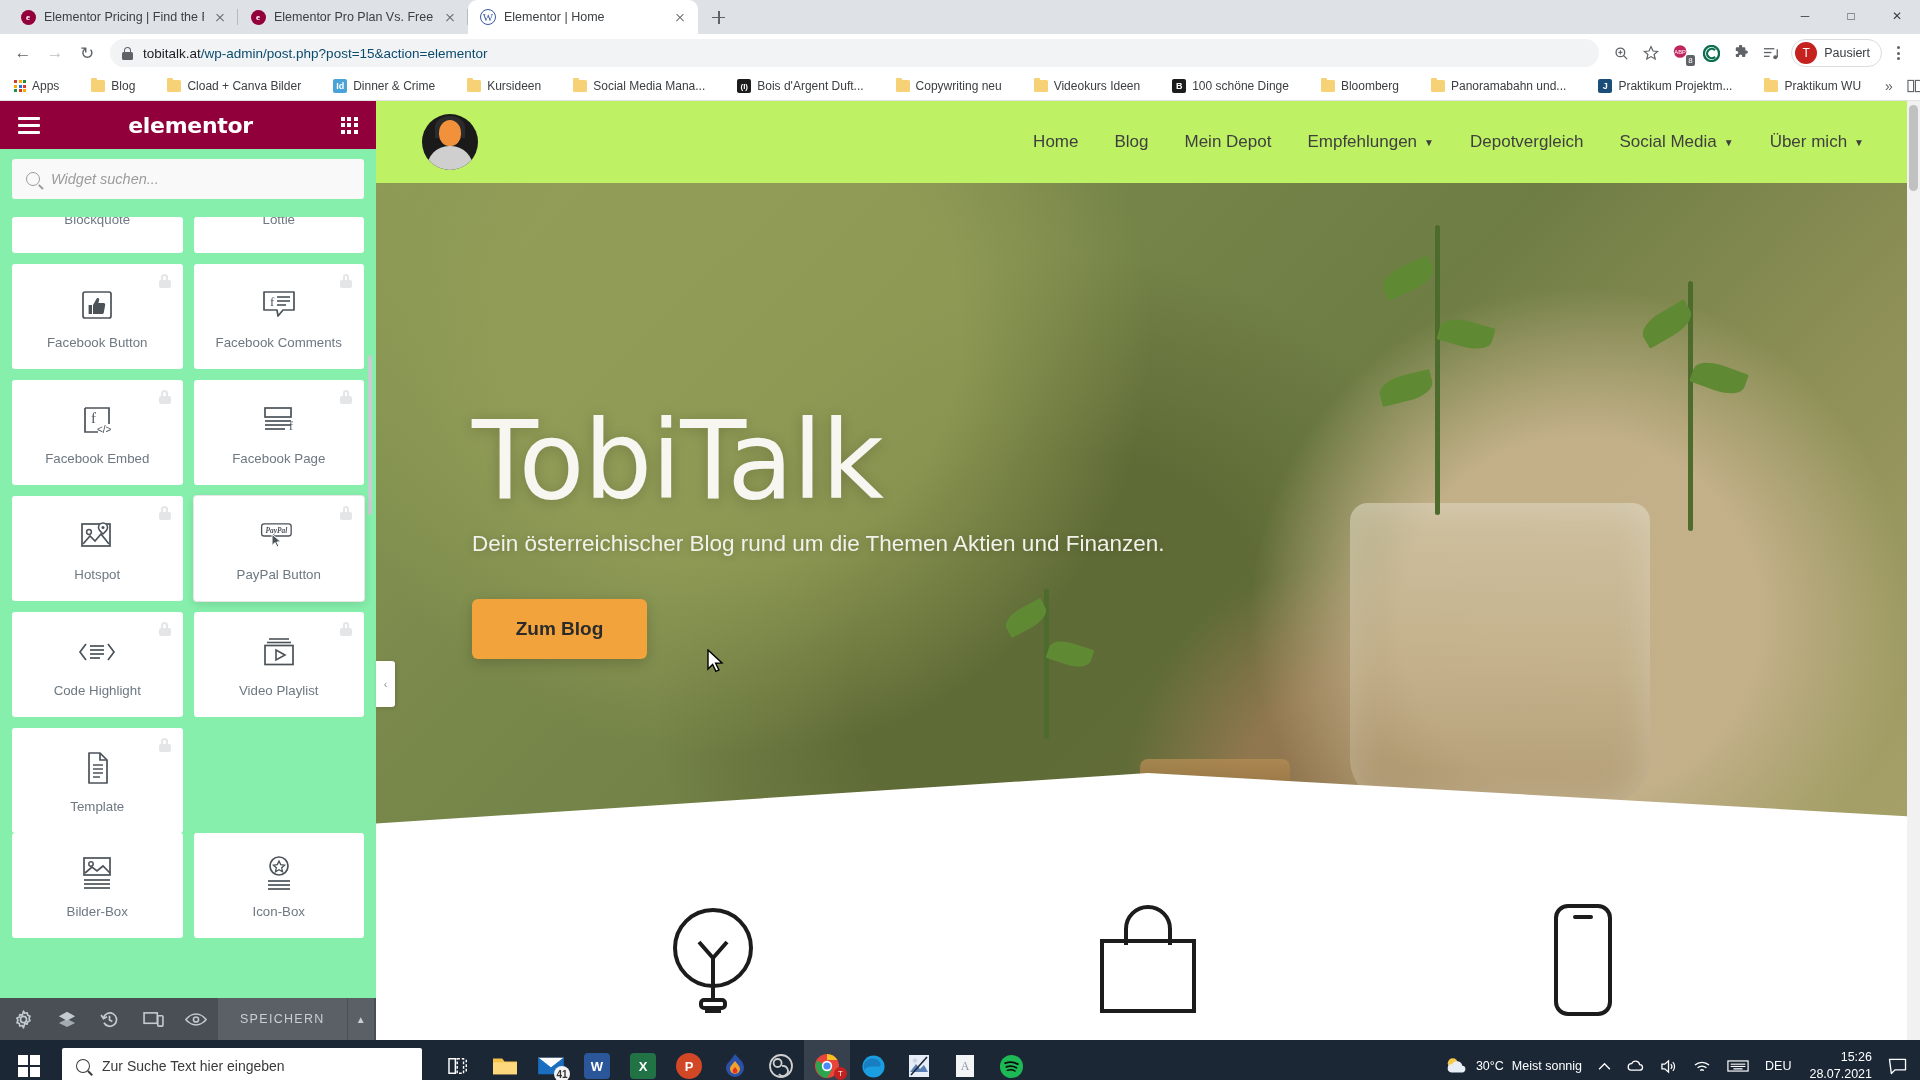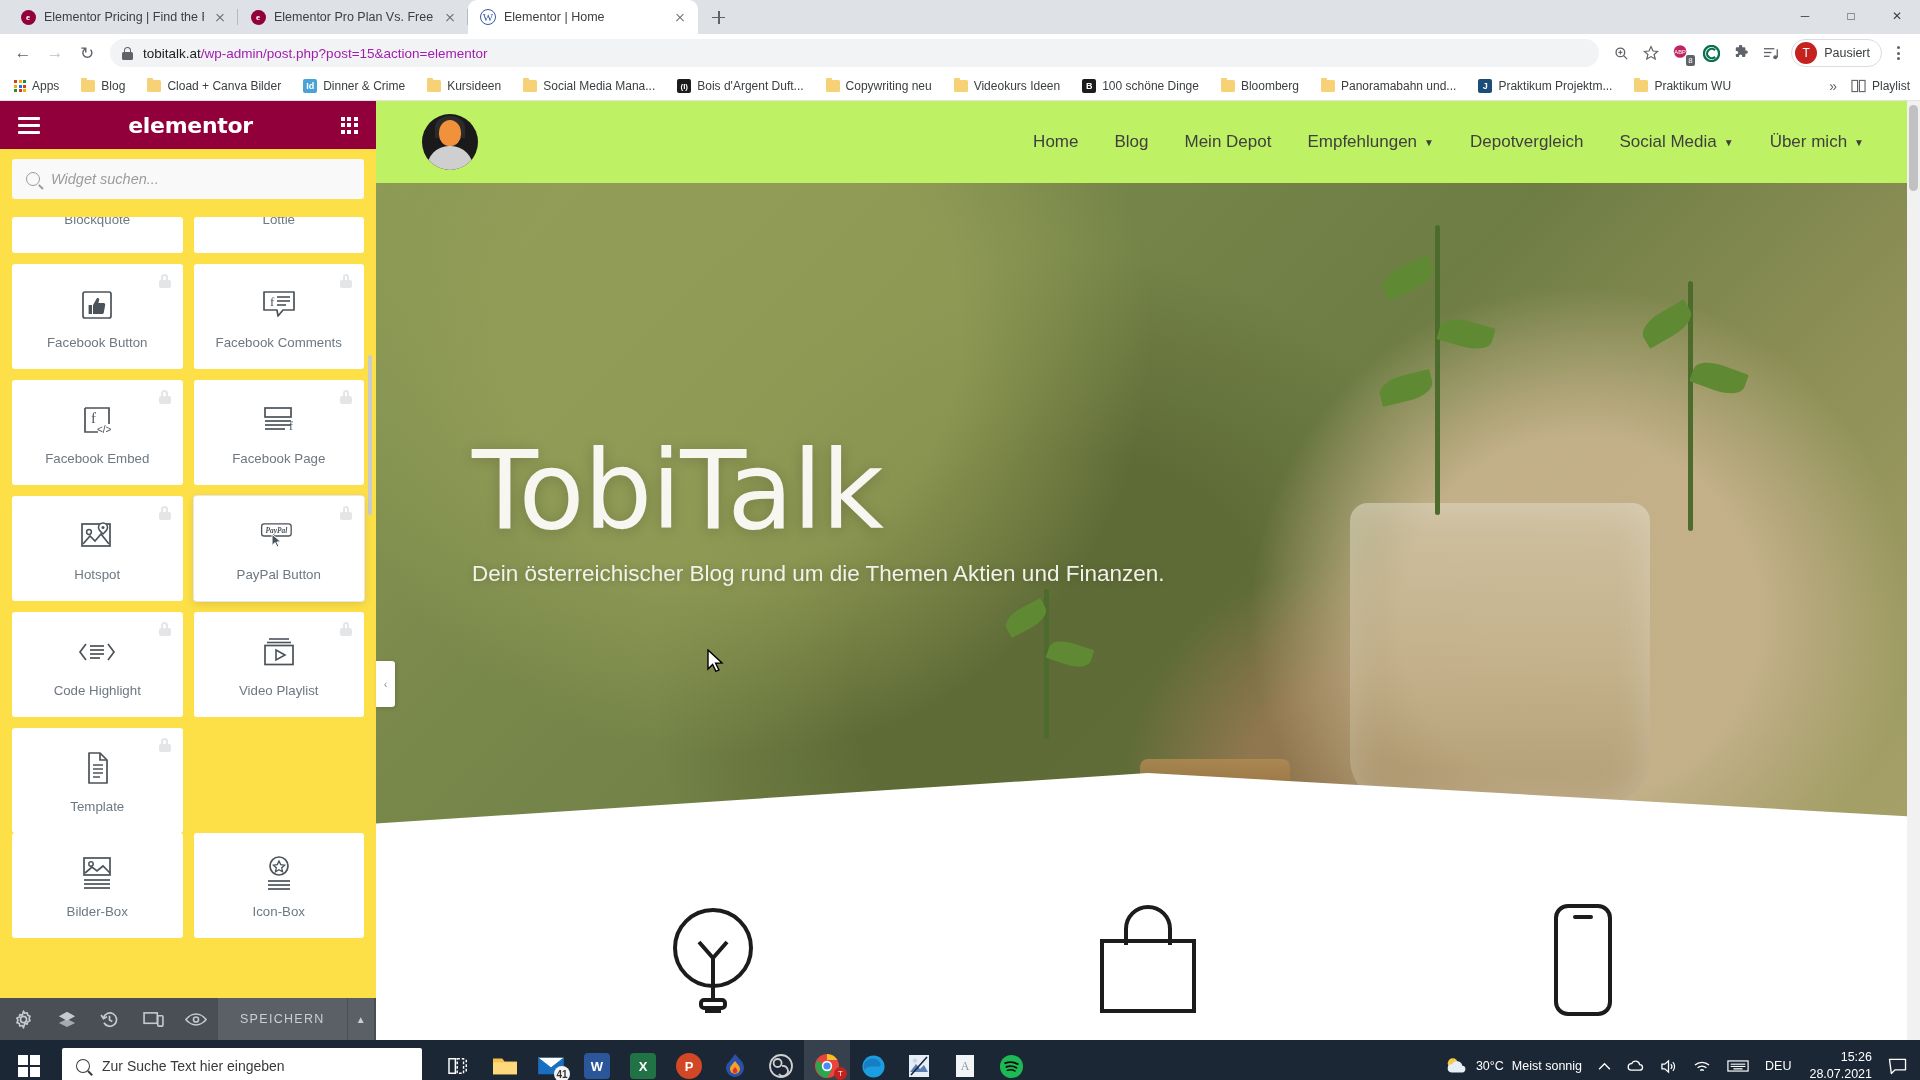--- a/index.html
+++ b/index.html
@@ -59,7 +59,7 @@
     padding:0 12px; gap:10px; margin:0 6px; font-size:13.5px; color:#202124;
   }
   .omnibox .urlhost{ color:#202124; }
-  .omnibox .urlpath{ color:#a21caf; }
+  .omnibox .urlpath{ color:#0c4a6e; }
   .lockicon{ width:11px;height:13px;position:relative;flex:0 0 11px;}
   .lockicon .body{position:absolute;bottom:0;left:0;width:11px;height:7.5px;background:#5f6368;border-radius:1.5px;}
   .lockicon .shackle{position:absolute;top:0;left:2.4px;width:6.2px;height:6px;border:1.5px solid #5f6368;border-bottom:none;border-radius:4px 4px 0 0;}

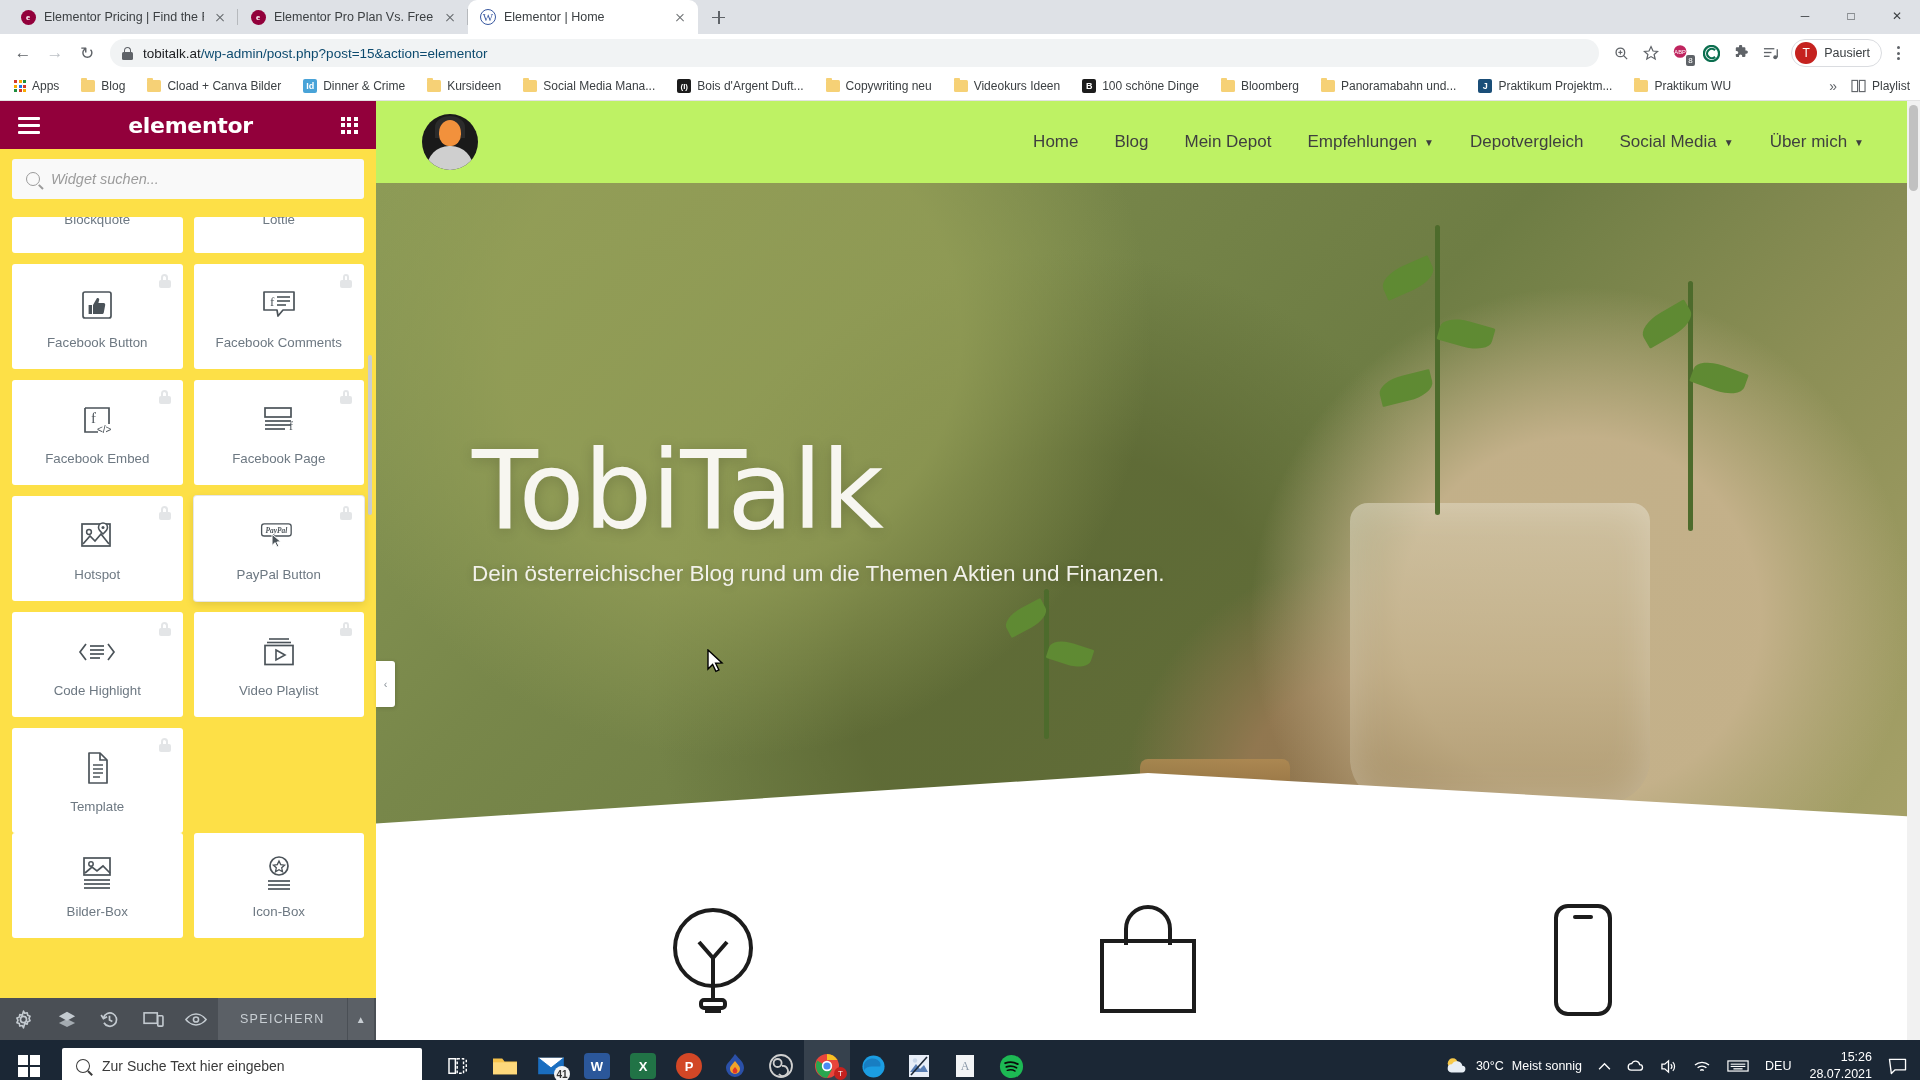--- a/index.html
+++ b/index.html
@@ -75,7 +75,7 @@
 
   
   .bookmarks{
-    height:29px;background:#fff;display:flex;align-items:center;gap:6px;padding:0 6px;
+    height:29px;background:#fff;display:flex;align-items:center;gap:16px;padding:0 6px;
     border-bottom:1px solid #e3e3e3; font-size:12px;color:#3c4043; overflow:hidden;
   }
   .bm{display:flex;align-items:center;gap:6px;padding:3px 8px;border-radius:4px;white-space:nowrap;flex:0 0 auto;}

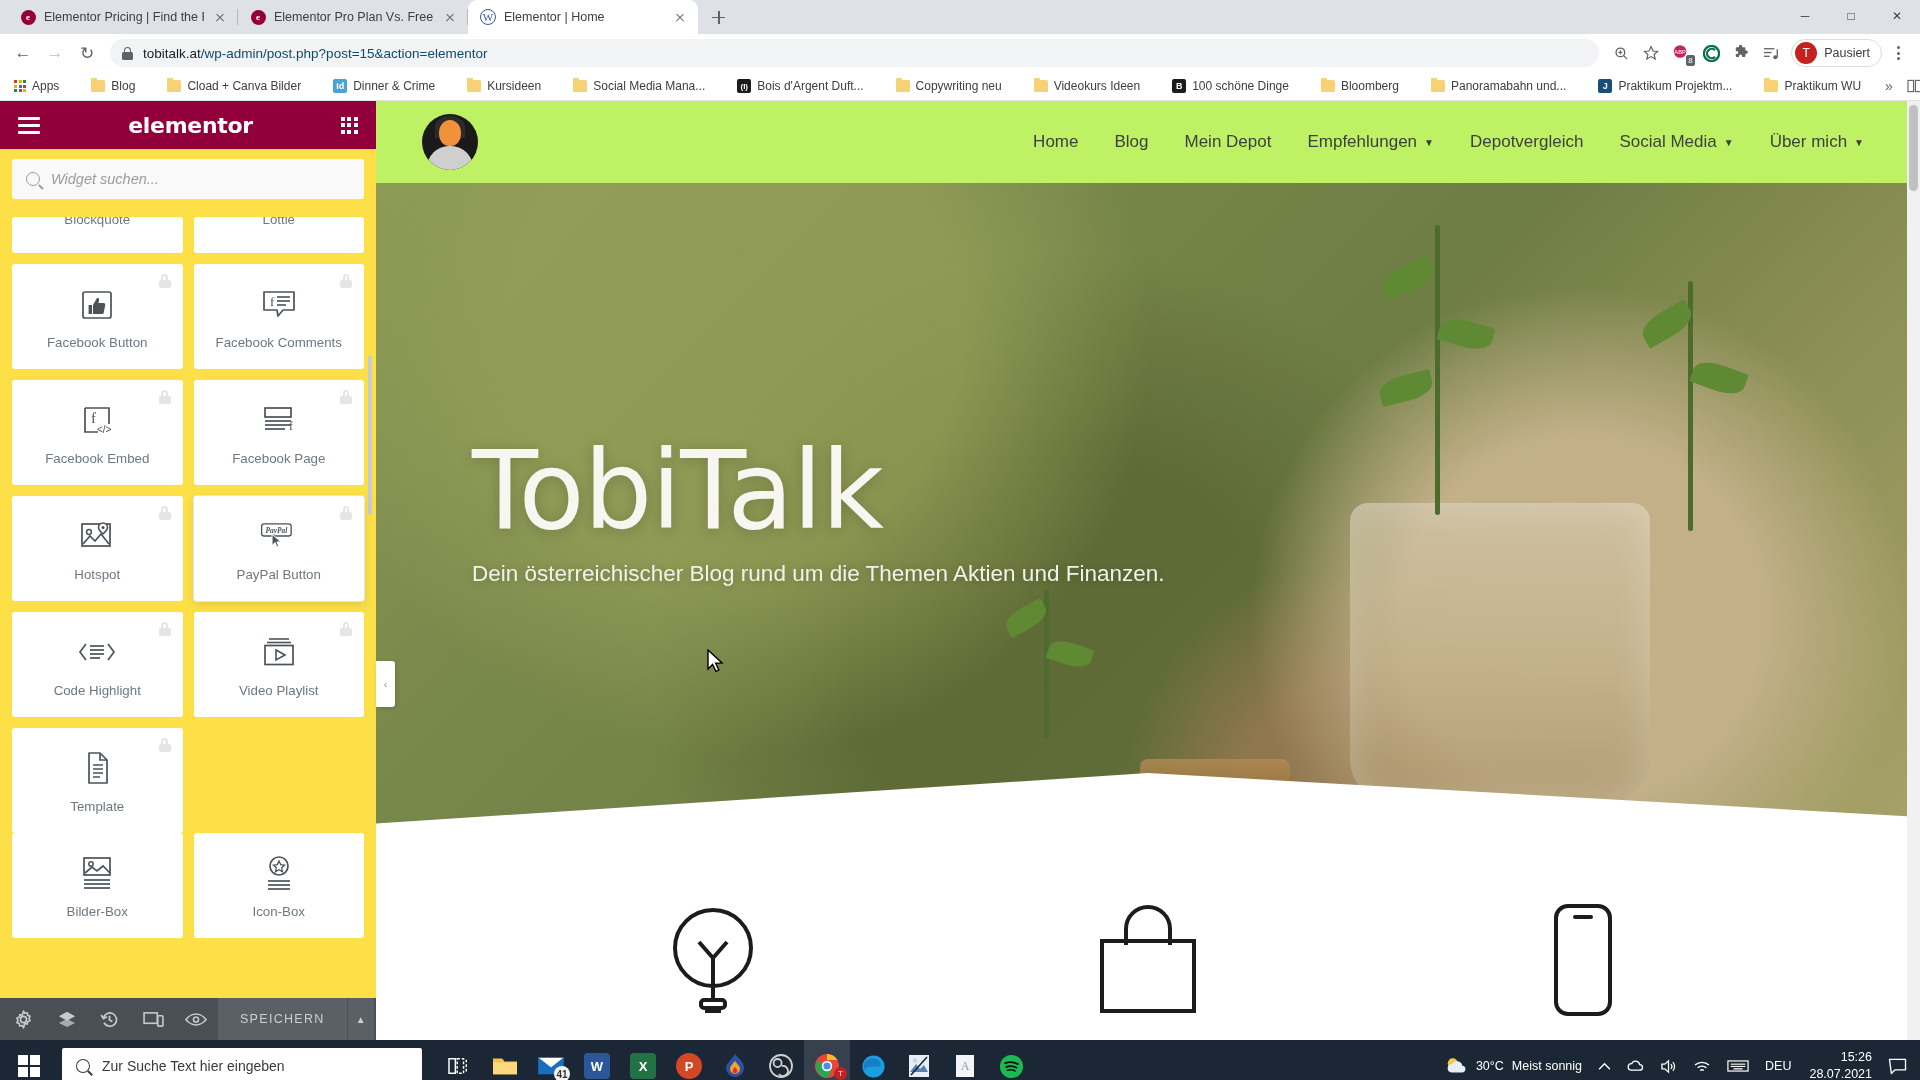--- a/index.html
+++ b/index.html
@@ -103,7 +103,7 @@
   .viewport{height:939px;display:flex;position:relative;background:#f1f2f3;}
 
   
-  .panel{width:376px;flex:0 0 376px;background:#fde047;display:flex;flex-direction:column;position:relative;}
+  .panel{width:376px;flex:0 0 376px;background:#86efac;display:flex;flex-direction:column;position:relative;}
   .panel-header{height:48px;background:#92003b;display:flex;align-items:center;justify-content:space-between;padding:0 18px;}
   .burger{display:flex;flex-direction:column;gap:4px;}
   .burger i{display:block;width:22px;height:3px;background:#fff;border-radius:1px;}

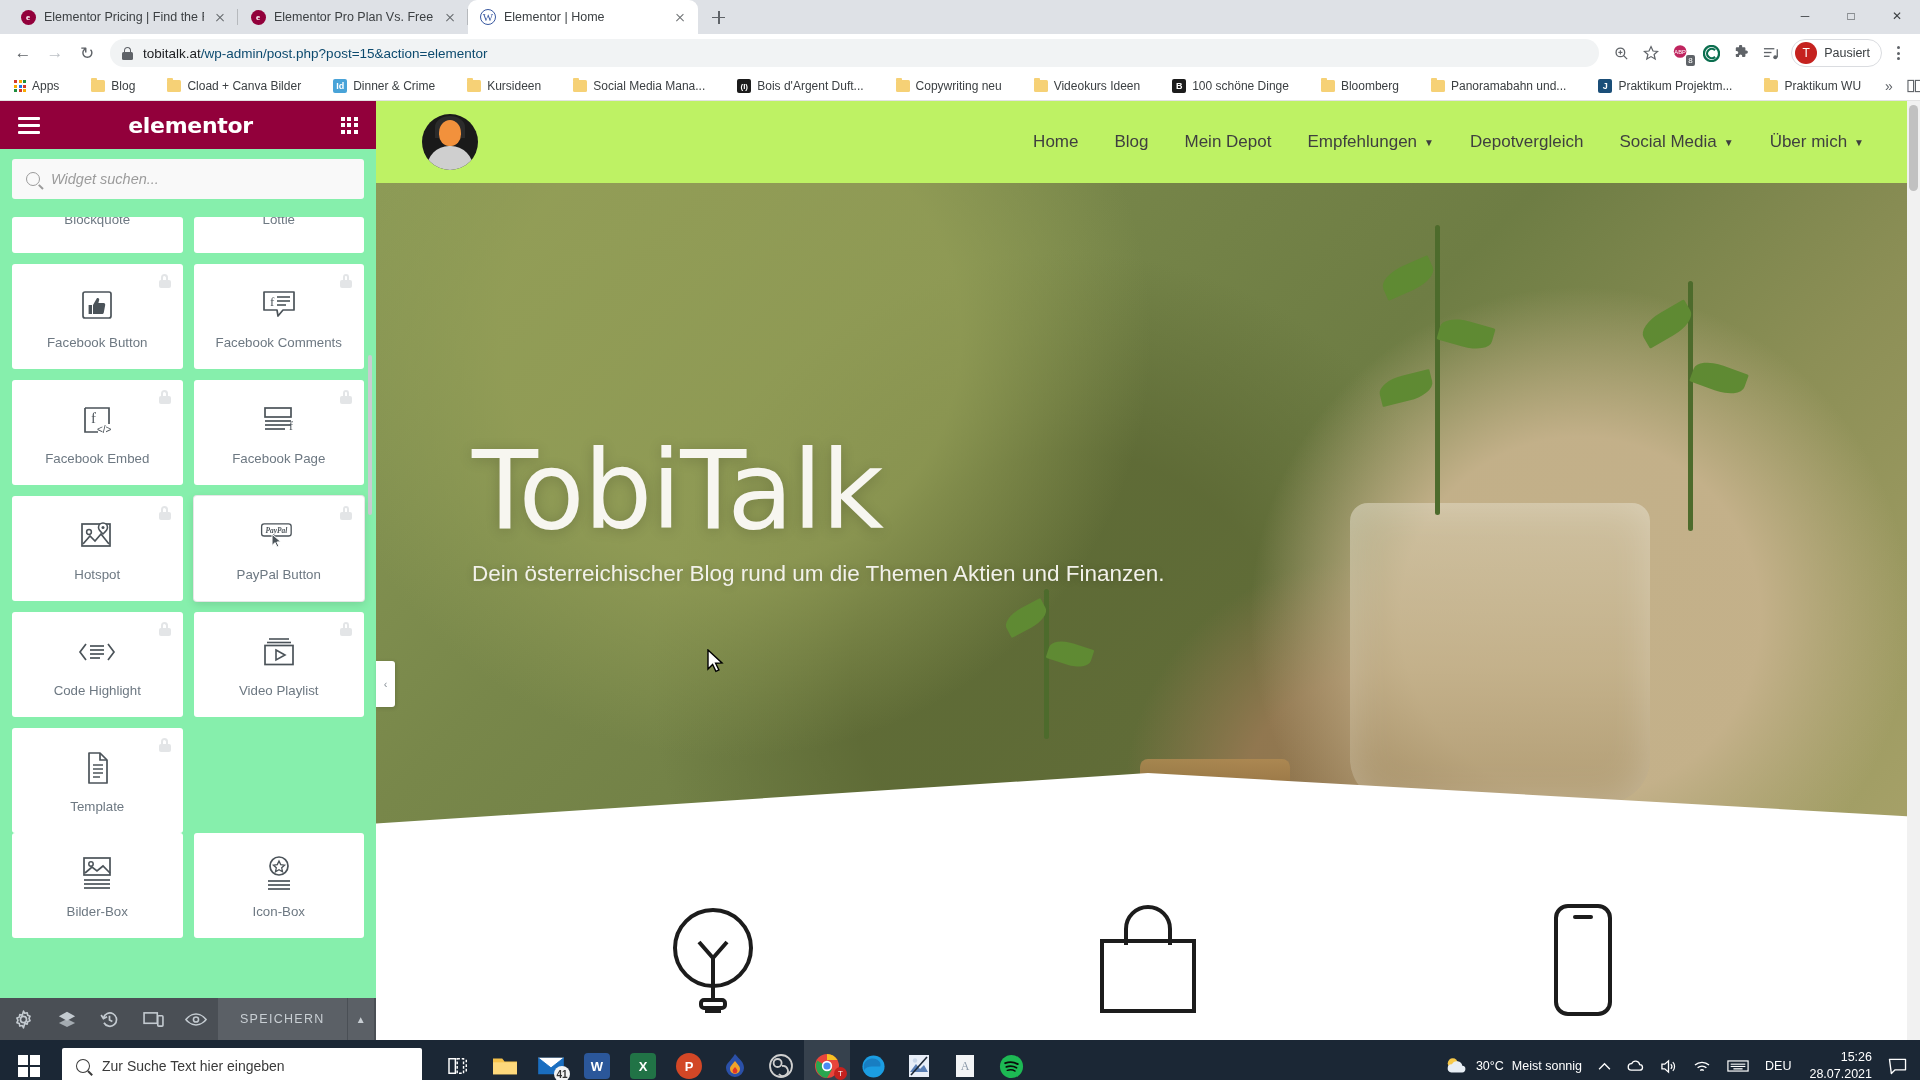--- a/index.html
+++ b/index.html
@@ -764,6 +764,7 @@
       <div class="hero-inner">
         <h1>TobiTalk</h1>
         <p>Dein österreichischer Blog rund um die Themen Aktien und Finanzen.</p>
+        <div class="cta">Zum Blog</div>
       </div>
 
       <div class="slant"></div>

